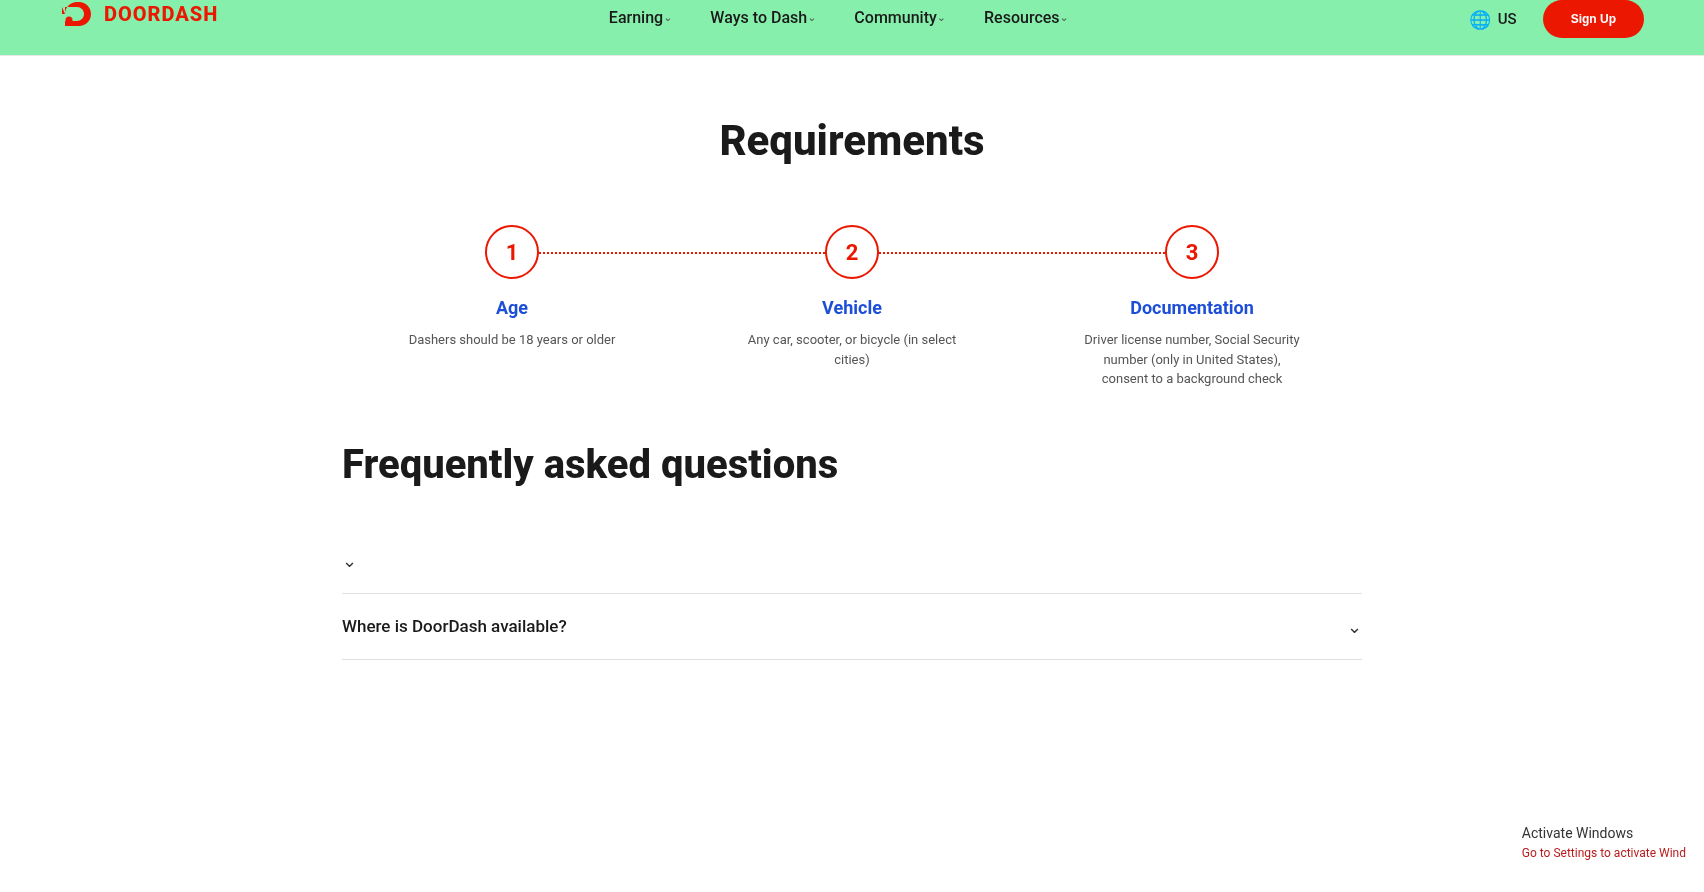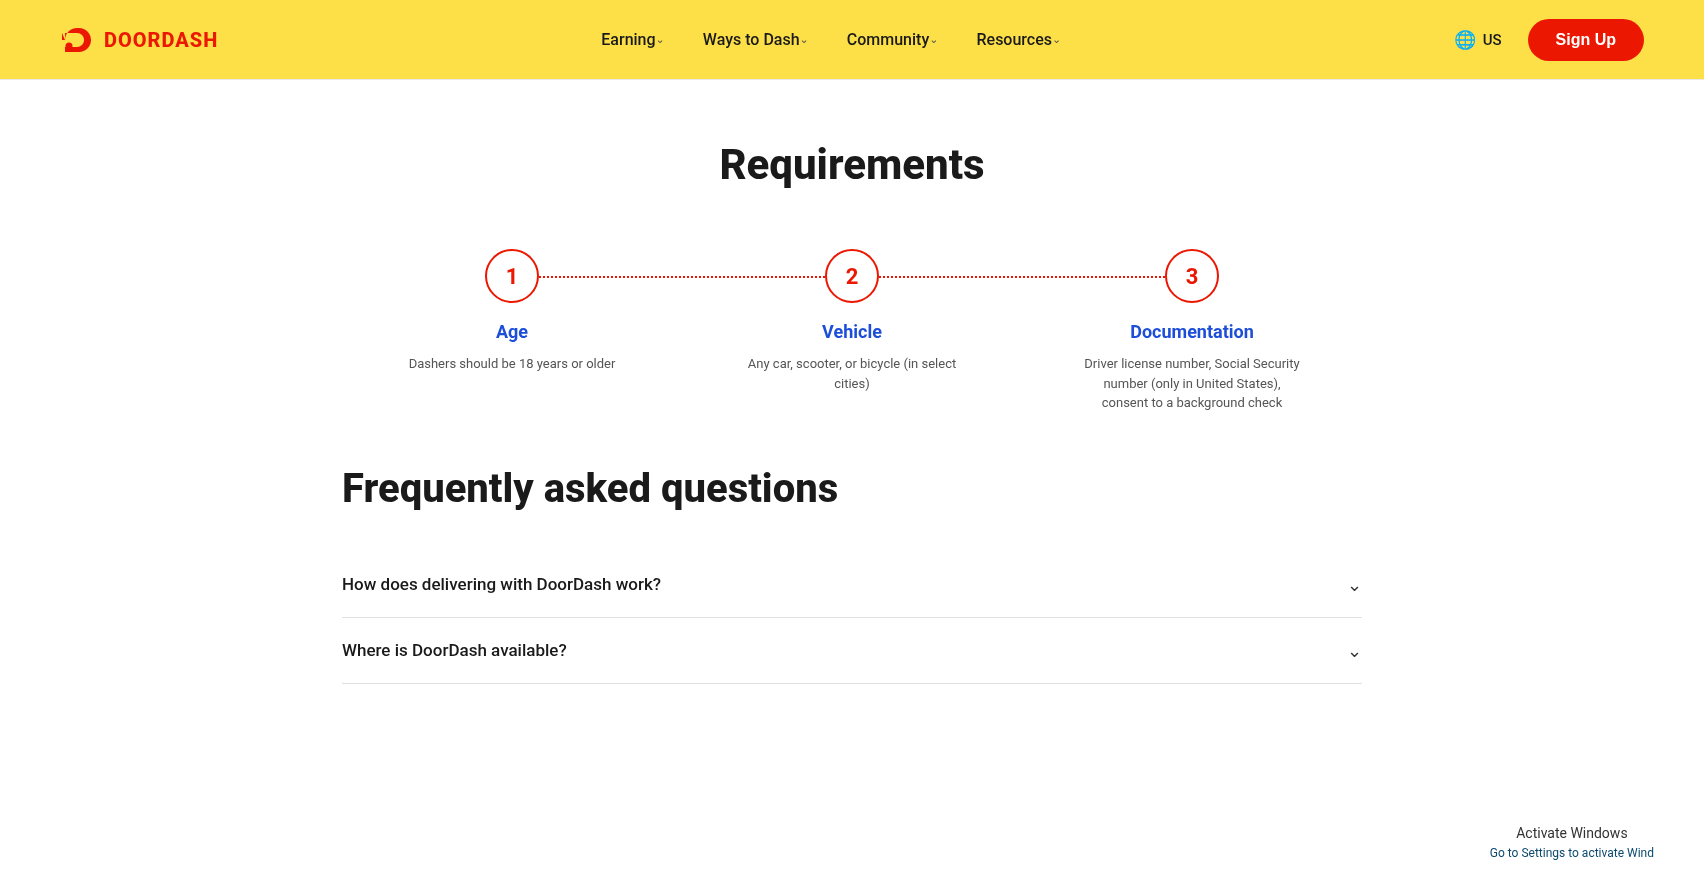--- a/index.html
+++ b/index.html
@@ -17,12 +17,12 @@
     
     header {
       display: flex;
-      align-items: center;
+      align-items: flex-start;
       justify-content: space-between;
       padding: 0 60px;
-      height: 80px;
+      height: 56px;
       border-bottom: 1px solid #e8e8e8;
-      background: #fde047;
+      background: #86efac;
     }
 
     .logo-area {

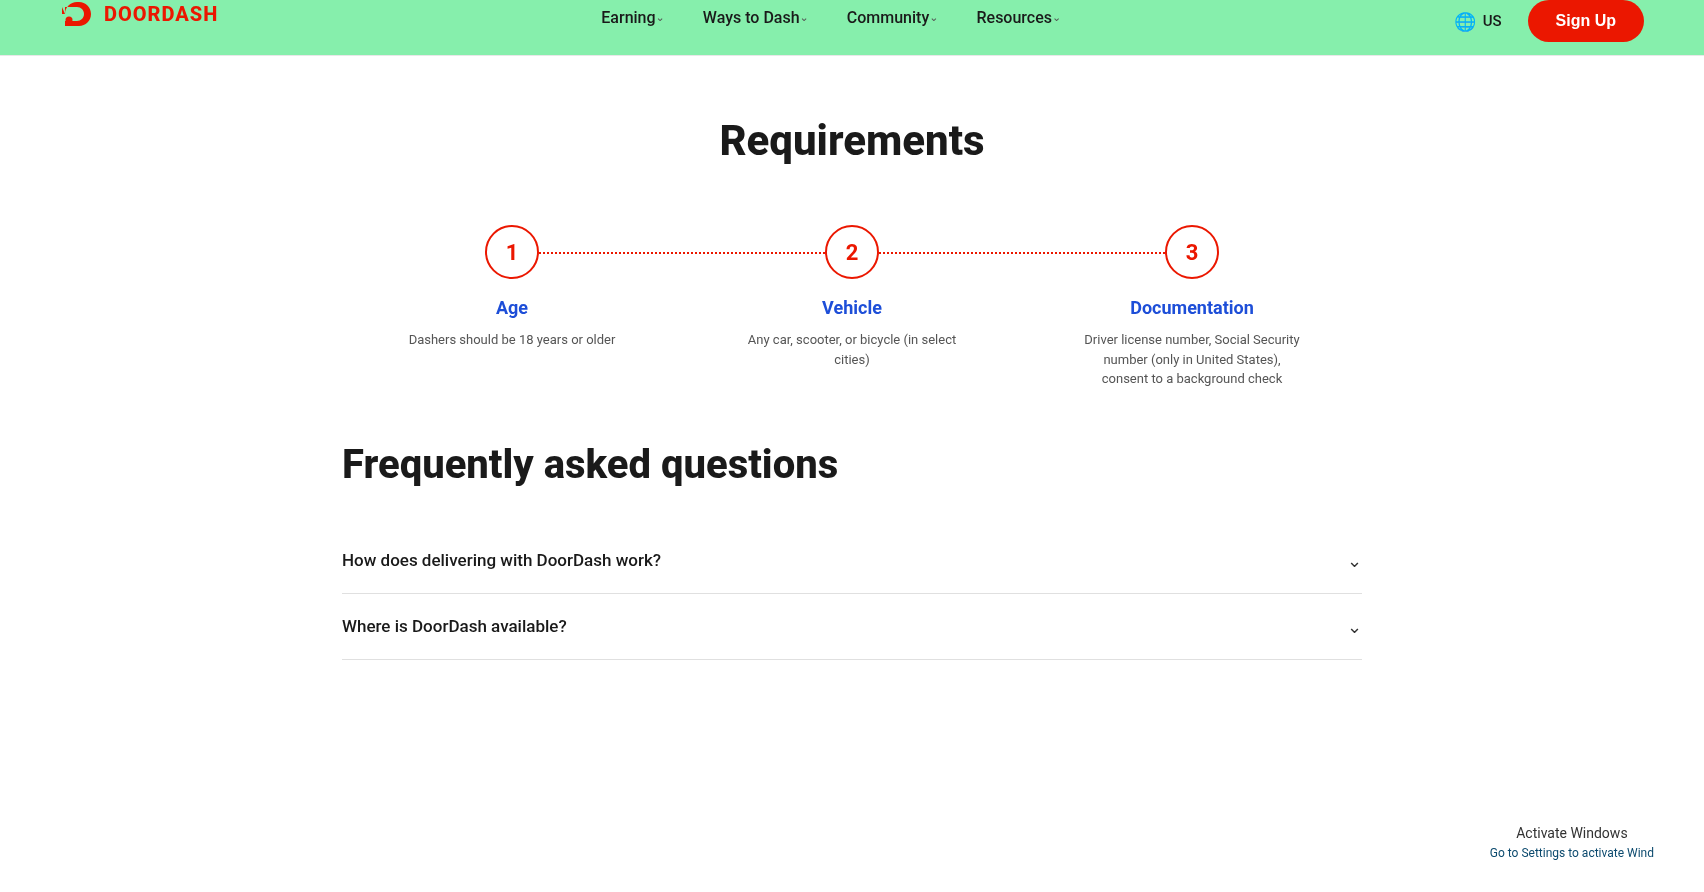--- a/index.html
+++ b/index.html
@@ -92,7 +92,7 @@
       border: none;
       border-radius: 30px;
       padding: 12px 28px;
-      font-size: 16px;
+      font-size: 12px;
       font-weight: 700;
       cursor: pointer;
       transition: background 0.15s;

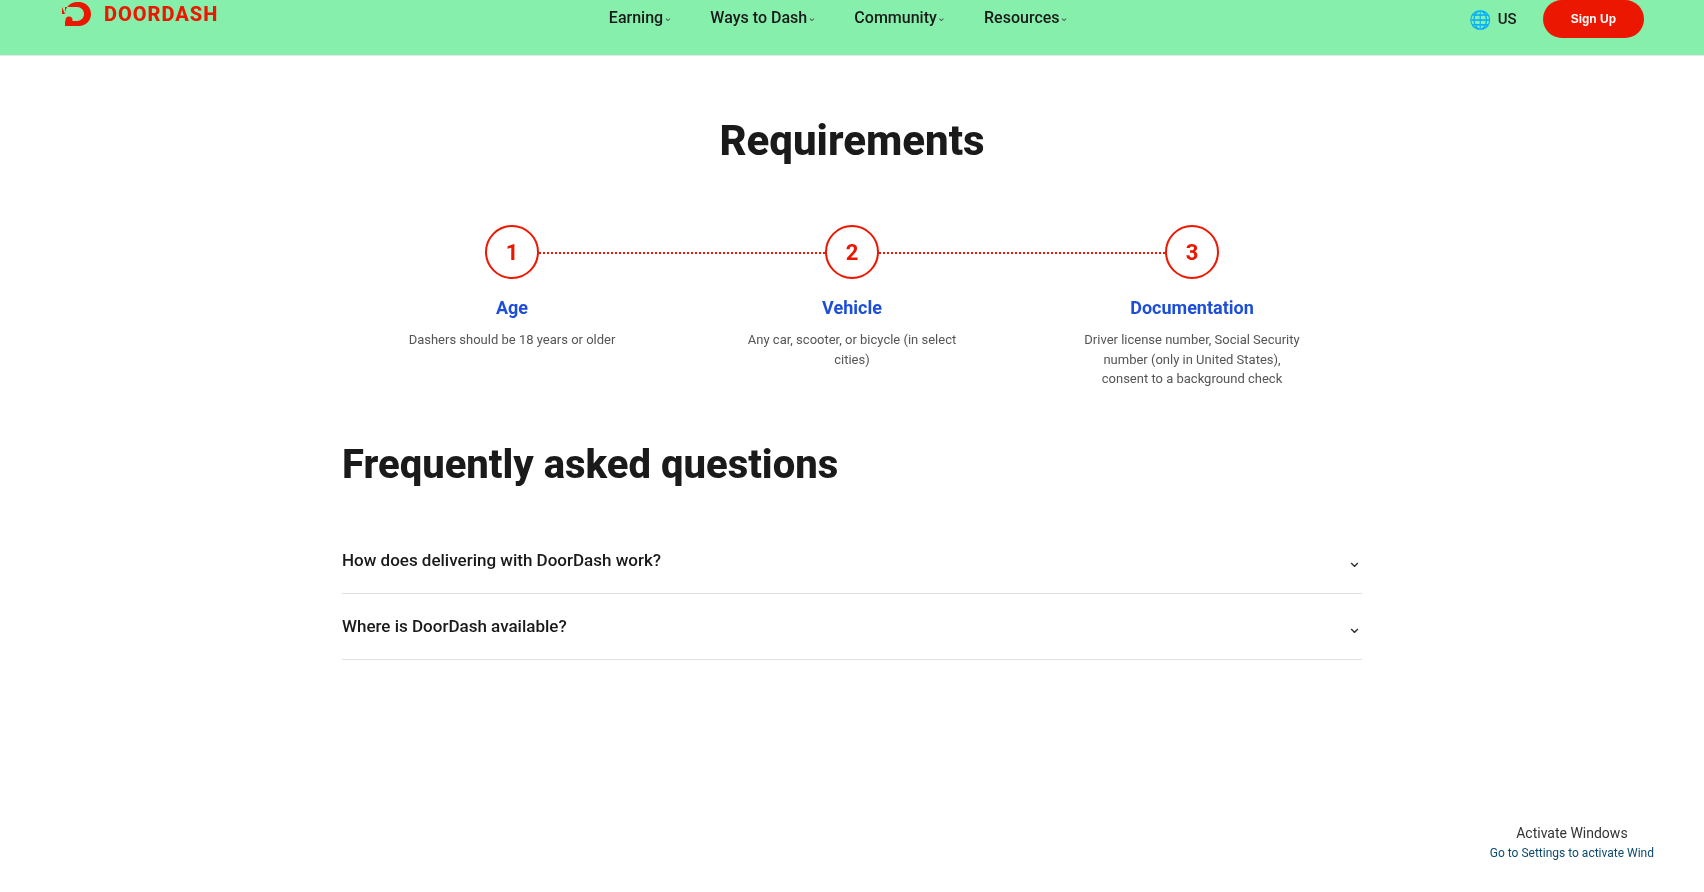--- a/index.html
+++ b/index.html
@@ -325,7 +325,6 @@
     <h2 class="faq-title">Frequently asked questions</h2>
     <ul class="faq-list">
       <li class="faq-item">
-        <span class="faq-question">How does delivering with DoorDash work?</span>
         <span class="faq-chevron">⌄</span>
       </li>
       <li class="faq-item">

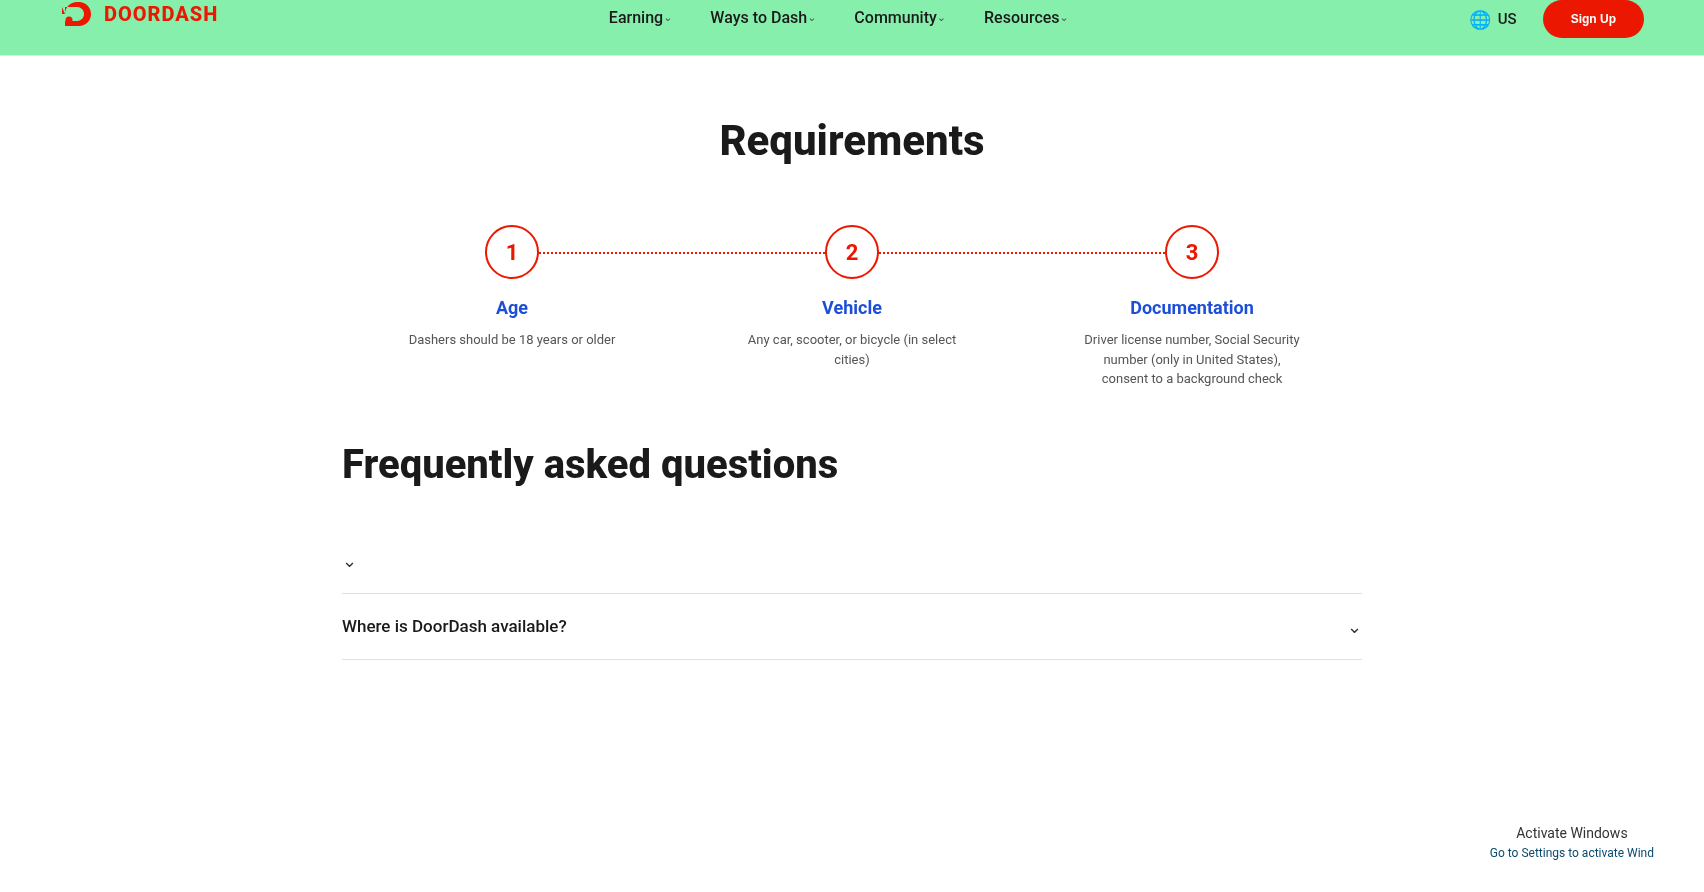--- a/index.html
+++ b/index.html
@@ -223,13 +223,13 @@
     .windows-activate {
       position: fixed;
       bottom: 20px;
-      right: 36px;
+      right: 4px;
       background: rgba(255,255,255,0.85);
       padding: 10px 14px;
       font-size: 13px;
       color: #555;
       border-radius: 4px;
-      text-align: center;
+      text-align: left;
       line-height: 1.5;
       pointer-events: none;
     }

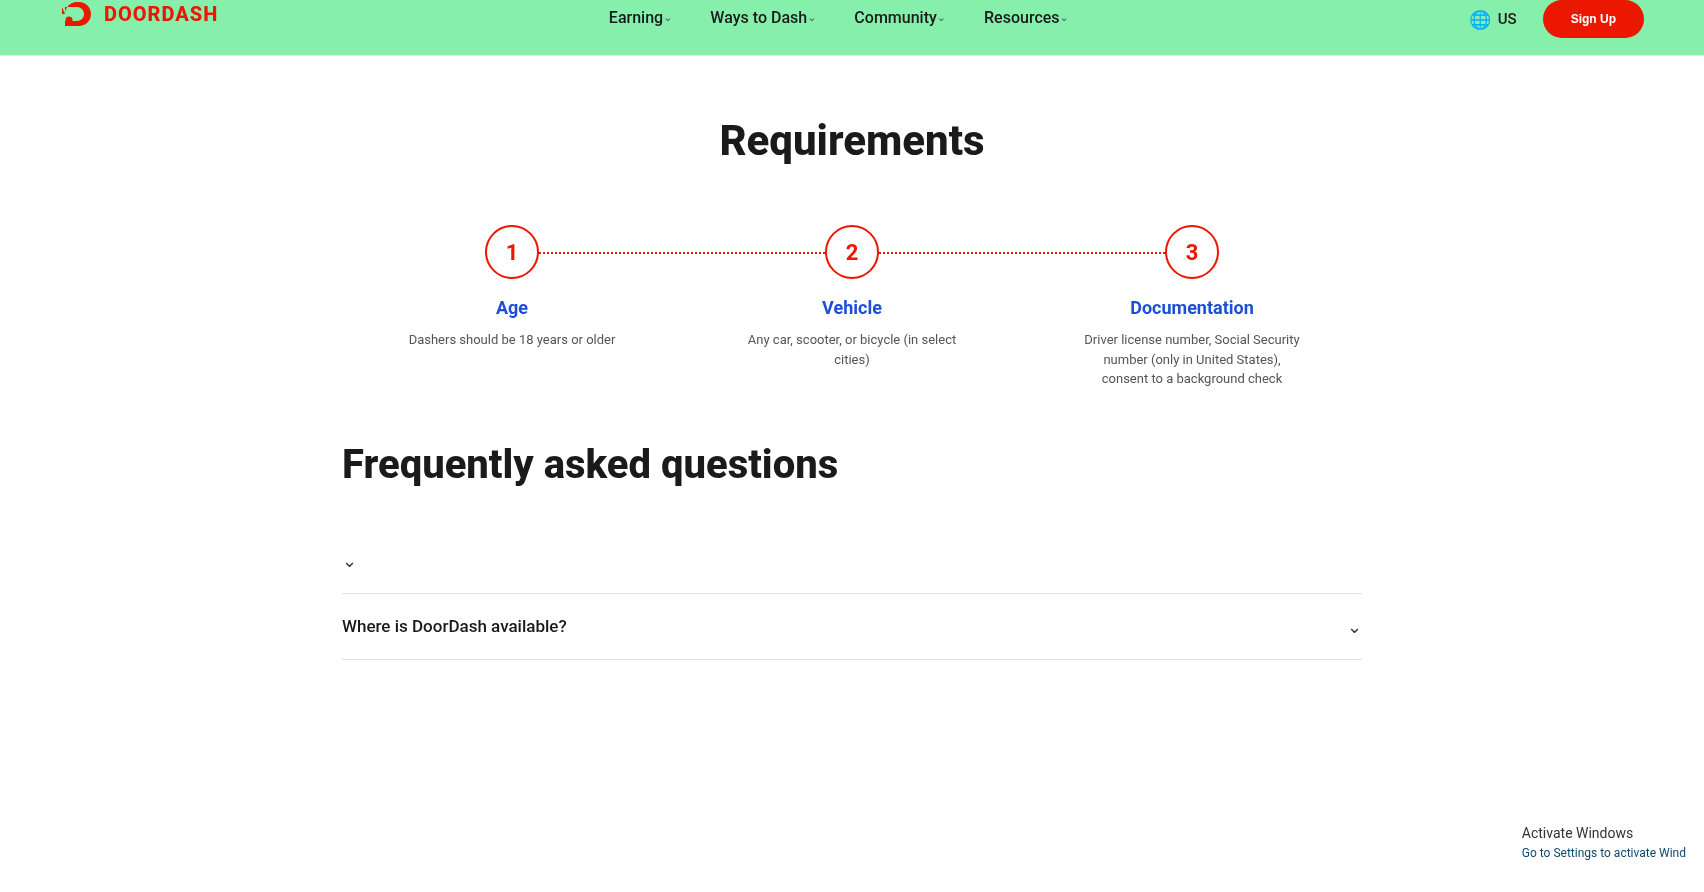--- a/index.html
+++ b/index.html
@@ -241,7 +241,7 @@
 
     .windows-activate .line2 {
       font-size: 12px;
-      color: #0c4a6e;
+      color: #b91c1c;
     }
   </style>
 </head>

